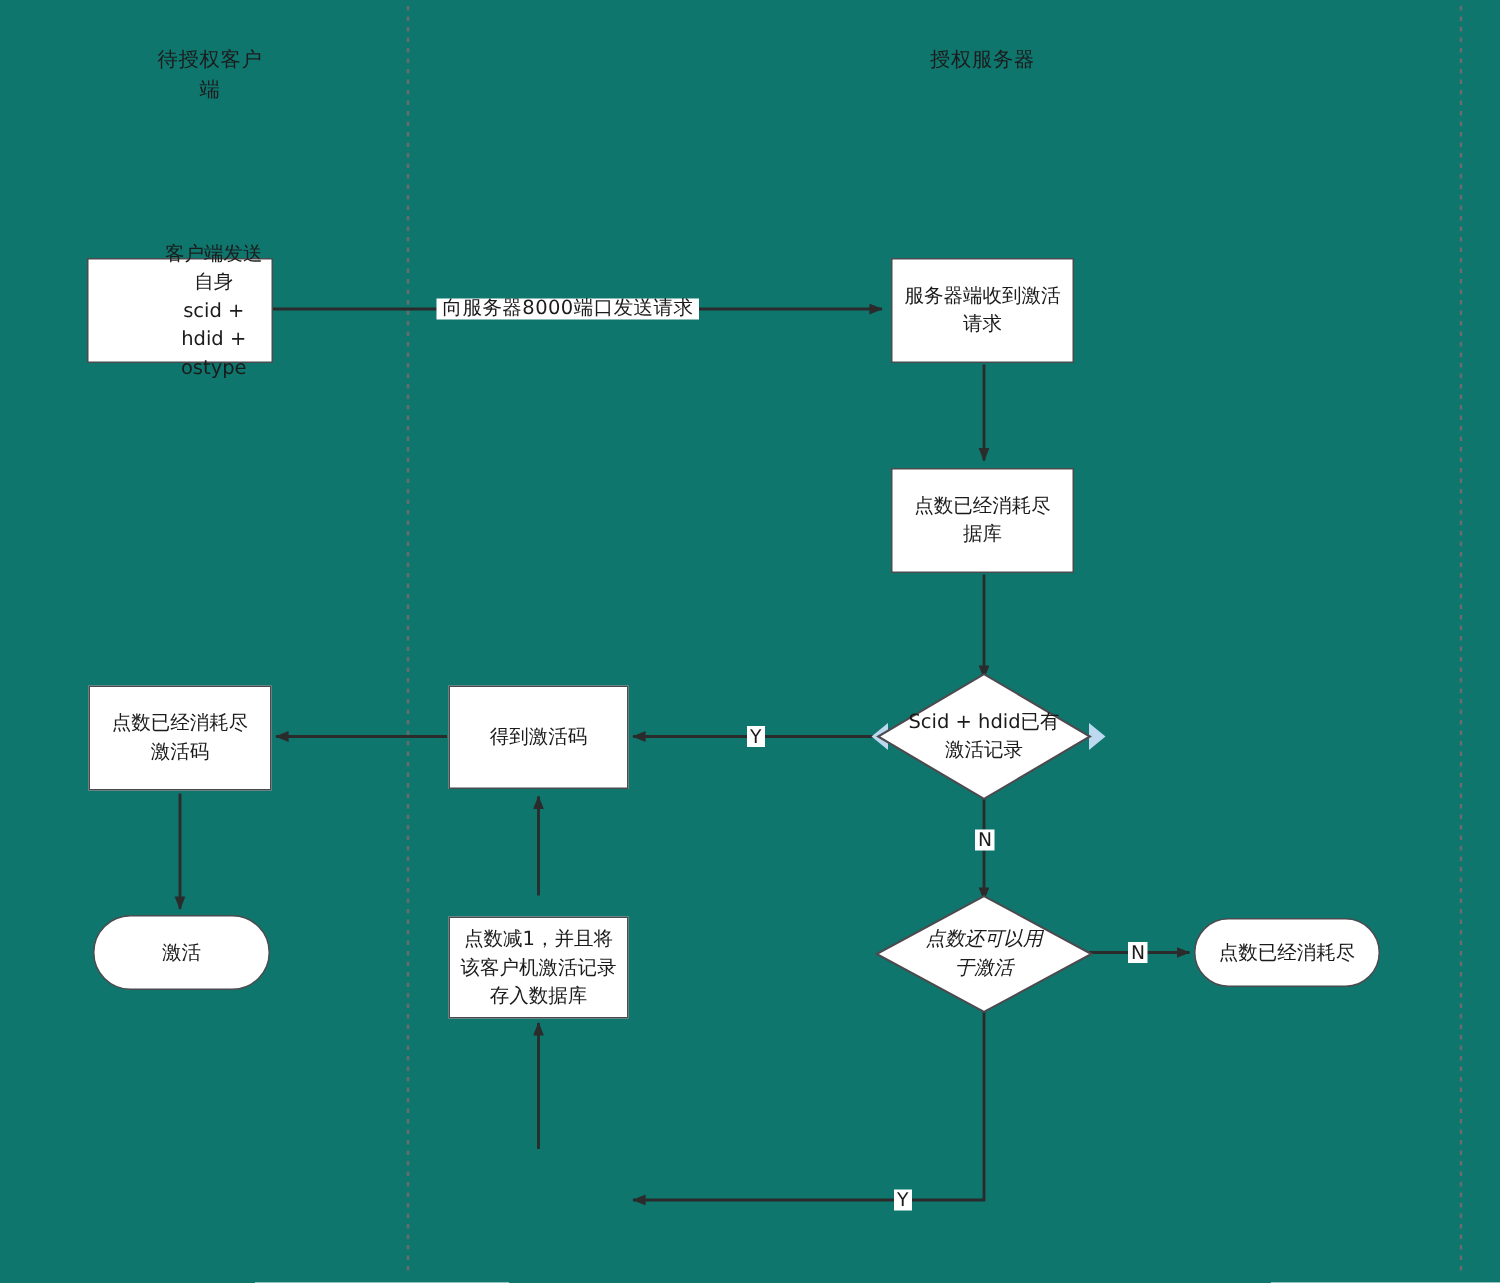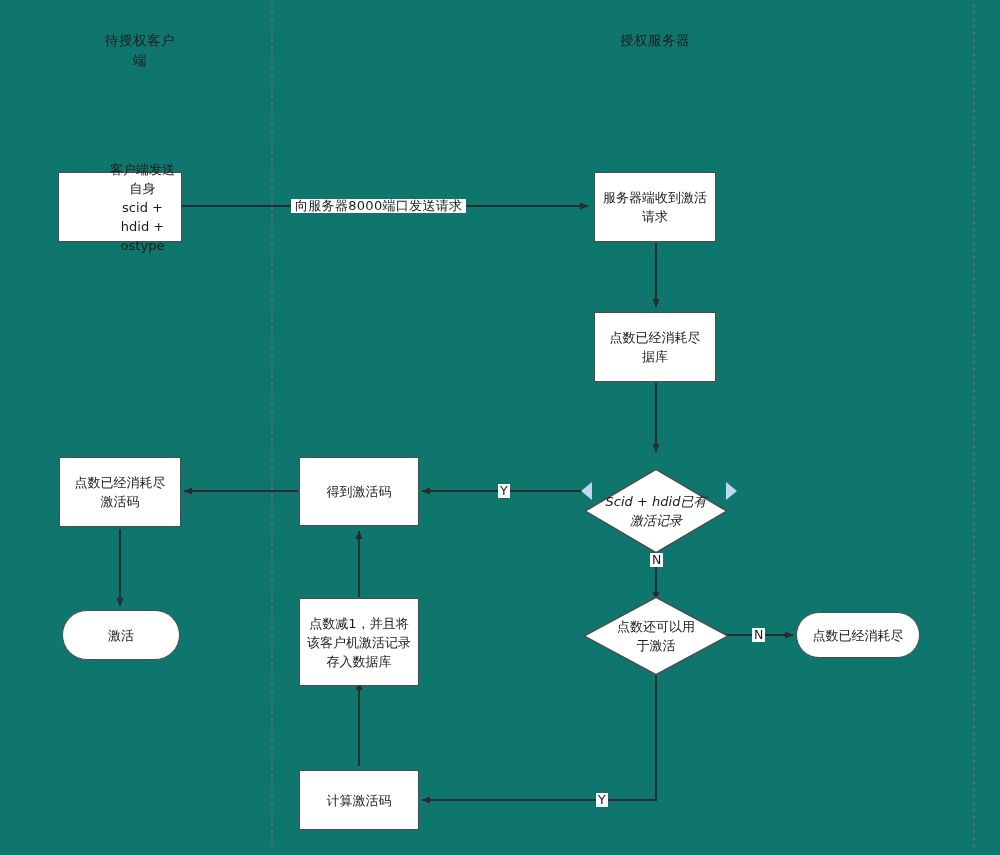--- a/index.html
+++ b/index.html
@@ -180,7 +180,7 @@
 据库</span>
   </div>
 
-  <div class="diamond" style="left:584px; top:468px; width:144px; height:86px;font-style:italic;">
+  <div class="diamond" style="left:584px; top:448px; width:144px; height:86px;">
     <svg class="shape" viewBox="0 0 144 86" preserveAspectRatio="none">
       <polygon points="72,1.4 142.6,43 72,84.6 1.4,43" fill="#ffffff" stroke="#4b4b4f" stroke-width="1.4"></polygon>
     </svg>

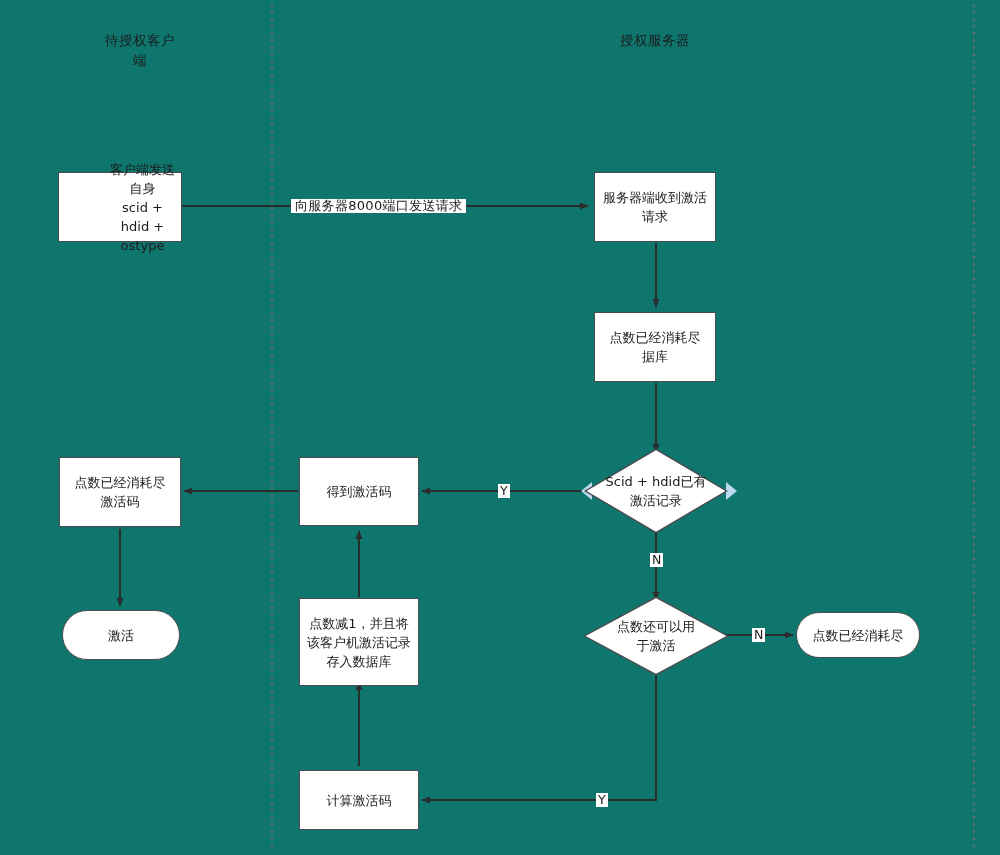--- a/index.html
+++ b/index.html
@@ -213,7 +213,7 @@
     <span class="txt">点数已经消耗尽</span>
   </div>
 
-  <div class="node rect" style="left:299px; top:598px; width:120px; height:88px;">
+  <div class="node rect" style="left:299px; top:611px; width:120px; height:68px;">
     <span class="txt">点数减1，并且将
 该客户机激活记录
 存入数据库</span>

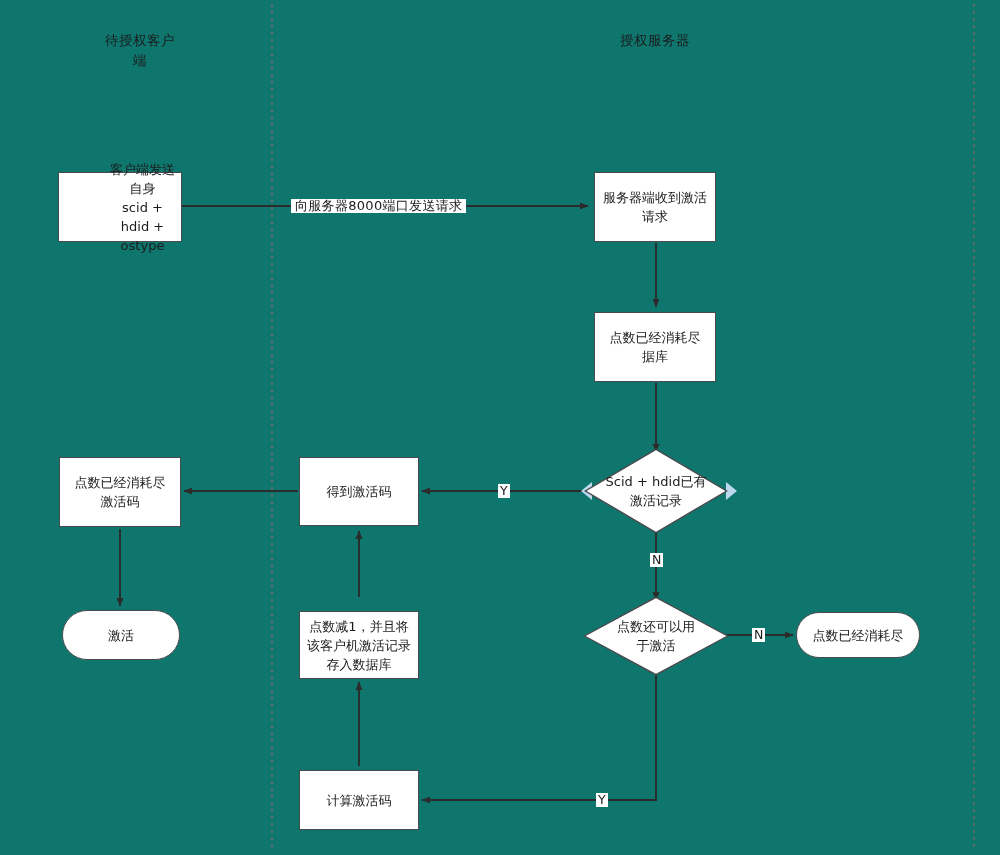--- a/index.html
+++ b/index.html
@@ -201,7 +201,7 @@
     <span class="txt">激活</span>
   </div>
 
-  <div class="diamond" style="left:583px; top:596px; width:146px; height:80px;">
+  <div class="diamond" style="left:583px; top:596px; width:146px; height:80px;font-style:italic;">
     <svg class="shape" viewBox="0 0 146 80" preserveAspectRatio="none">
       <polygon points="73,1.4 144.6,40 73,78.6 1.4,40" fill="#ffffff" stroke="#4b4b4f" stroke-width="1.4"></polygon>
     </svg>

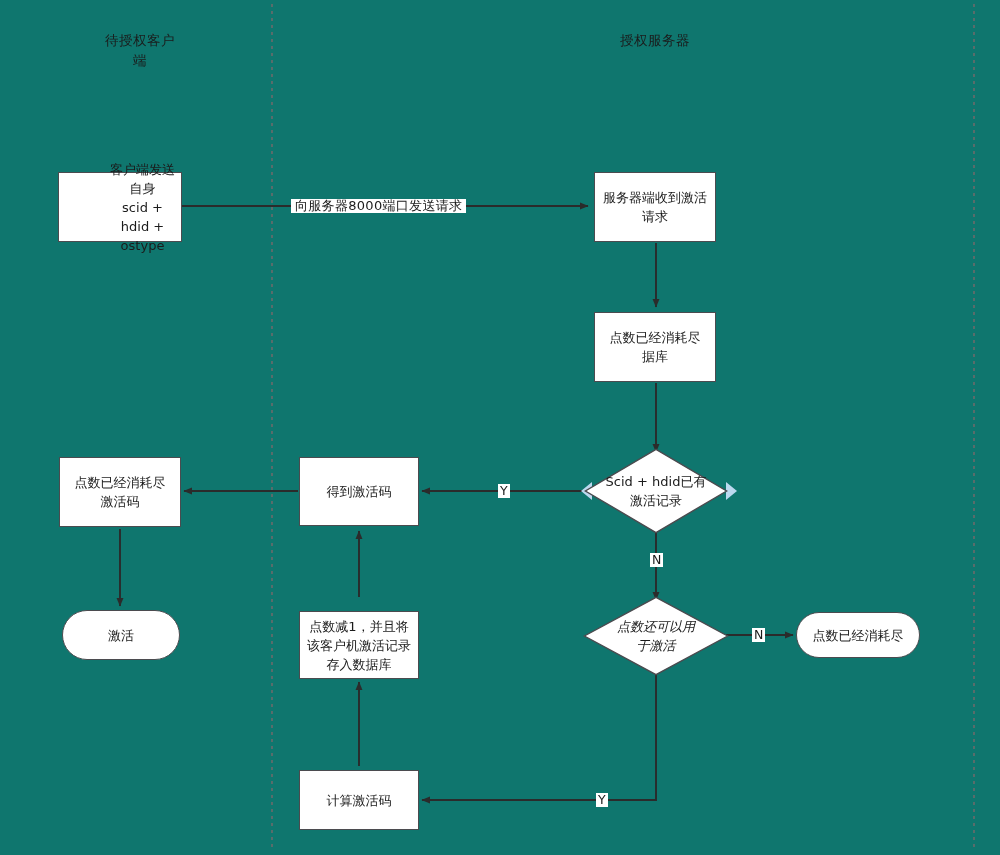--- a/index.html
+++ b/index.html
@@ -219,9 +219,6 @@
 存入数据库</span>
   </div>
 
-  <div class="node rect" style="left:299px; top:770px; width:120px; height:60px;">
-    <span class="txt">计算激活码</span>
-  </div>
 
   <div class="edge-label cn" style="left:291px; top:199px;">向服务器8000端口发送请求</div>
 

